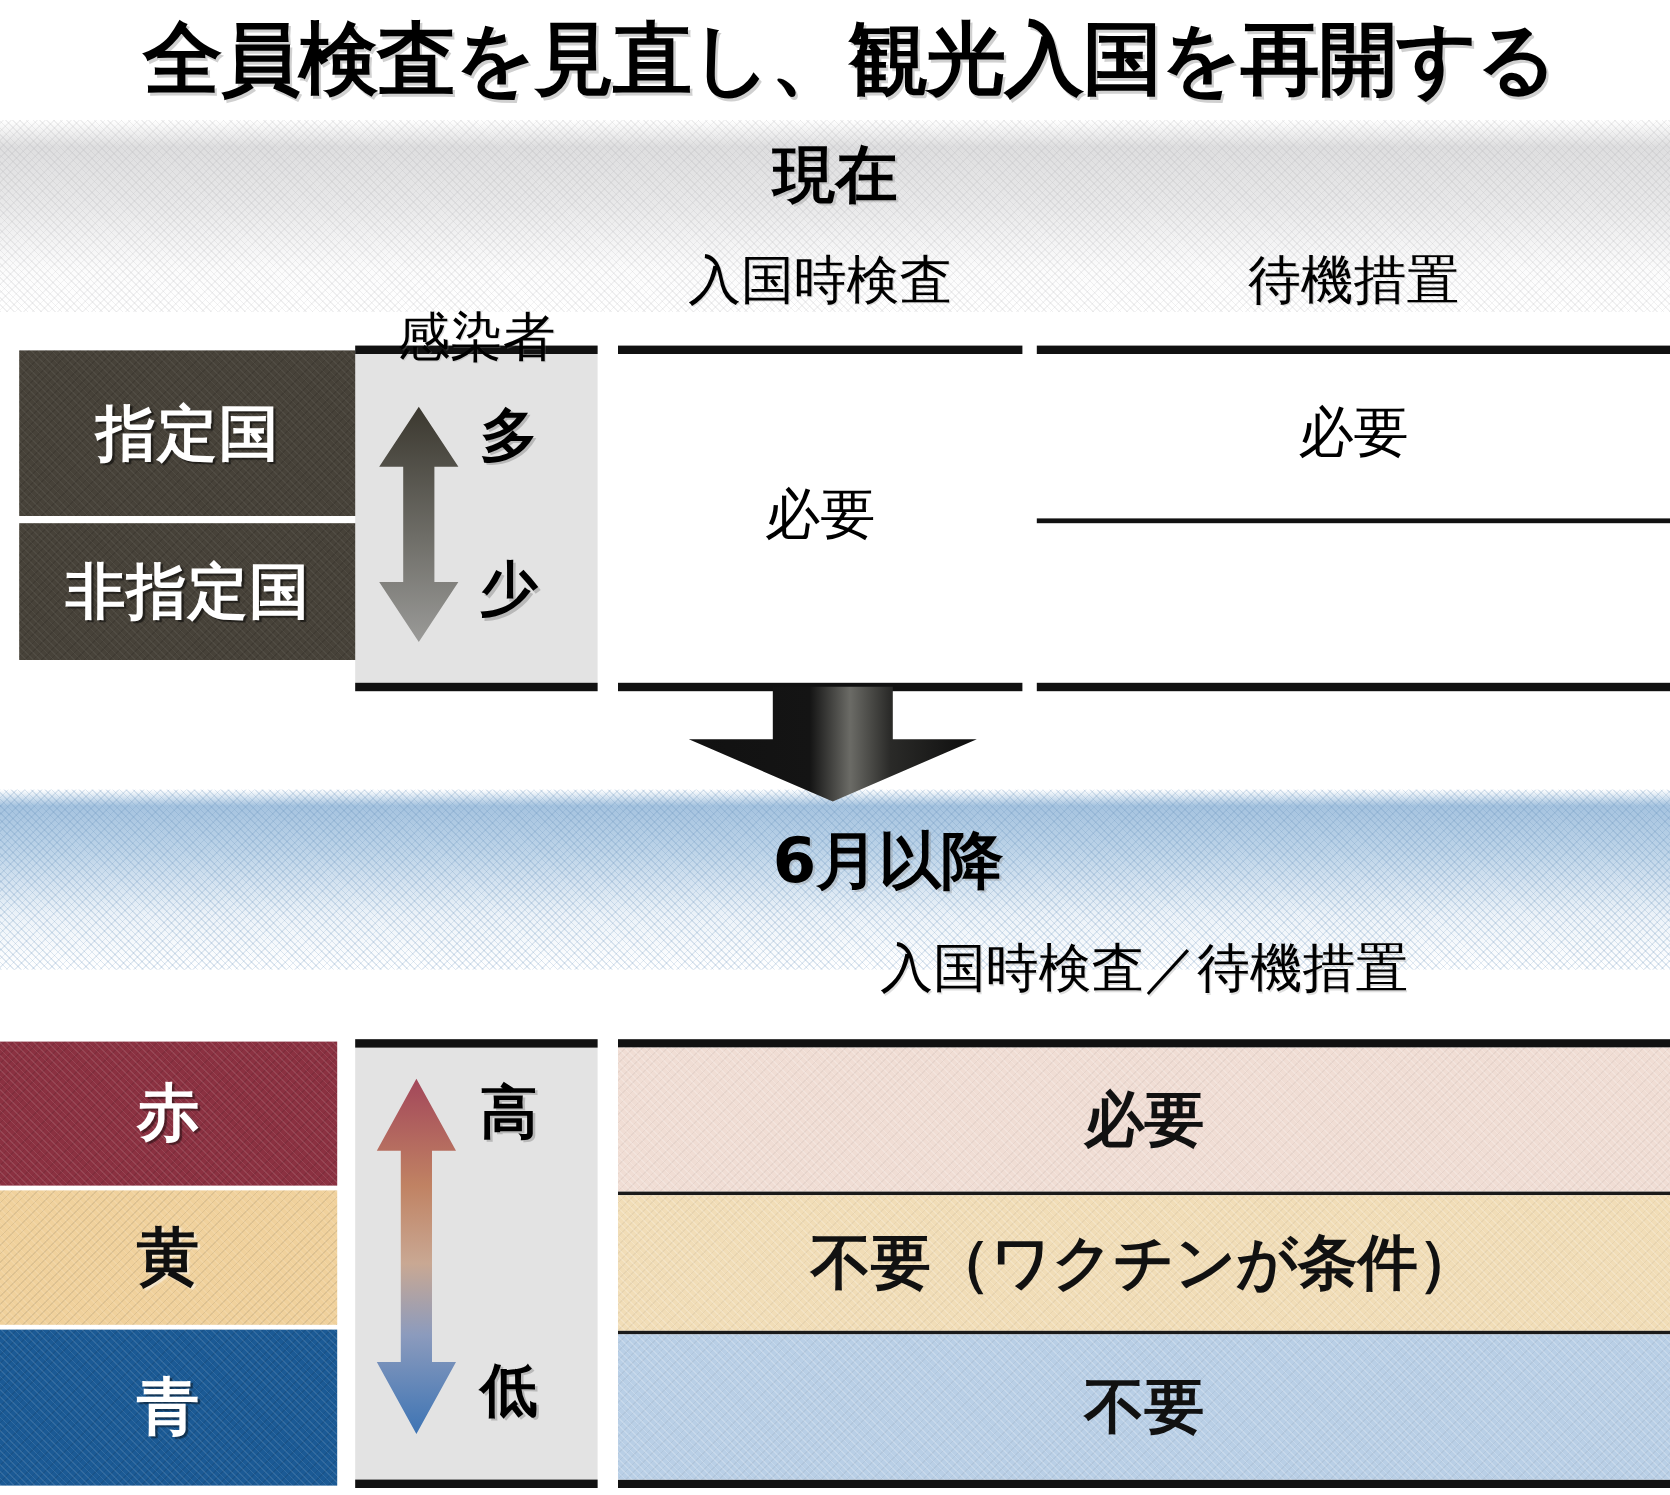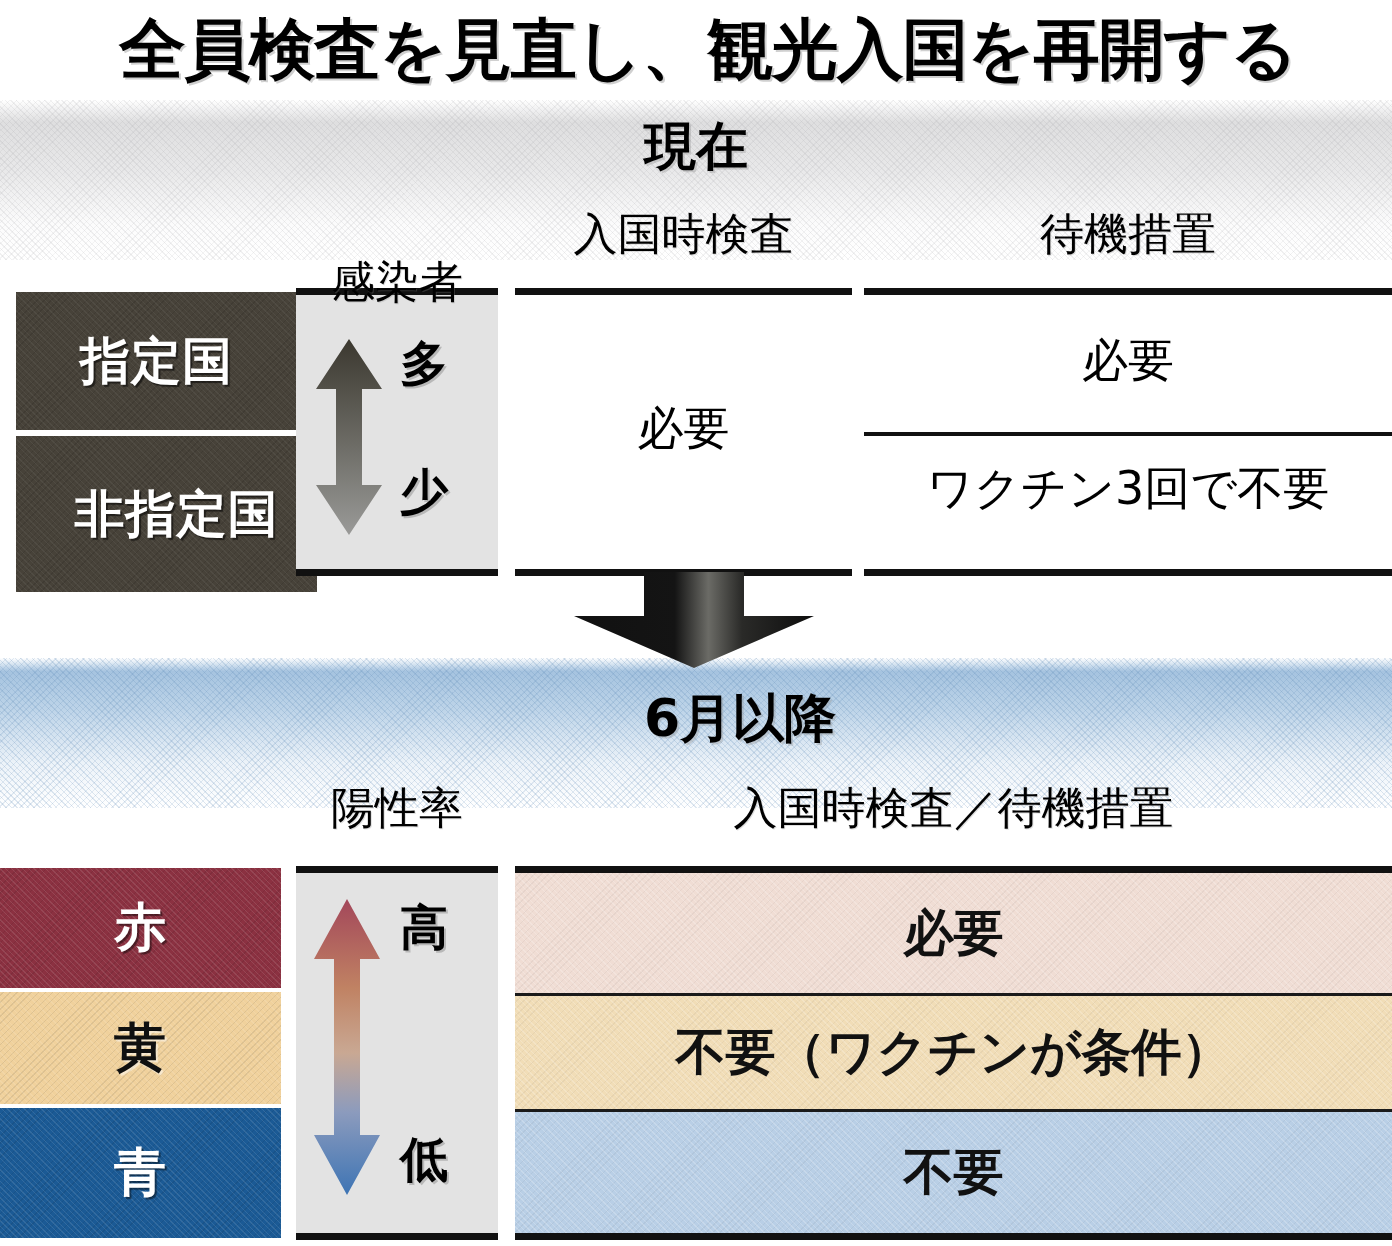--- a/index.html
+++ b/index.html
@@ -257,7 +257,7 @@
   <div class="country-box" style="top:292px; height:138px;">
     <span>指定国</span>
   </div>
-  <div class="country-box" style="top:436px; height:156px;padding-left:20px;">
+  <div class="country-box" style="top:436px; height:114px;">
     <span>非指定国</span>
   </div>
 

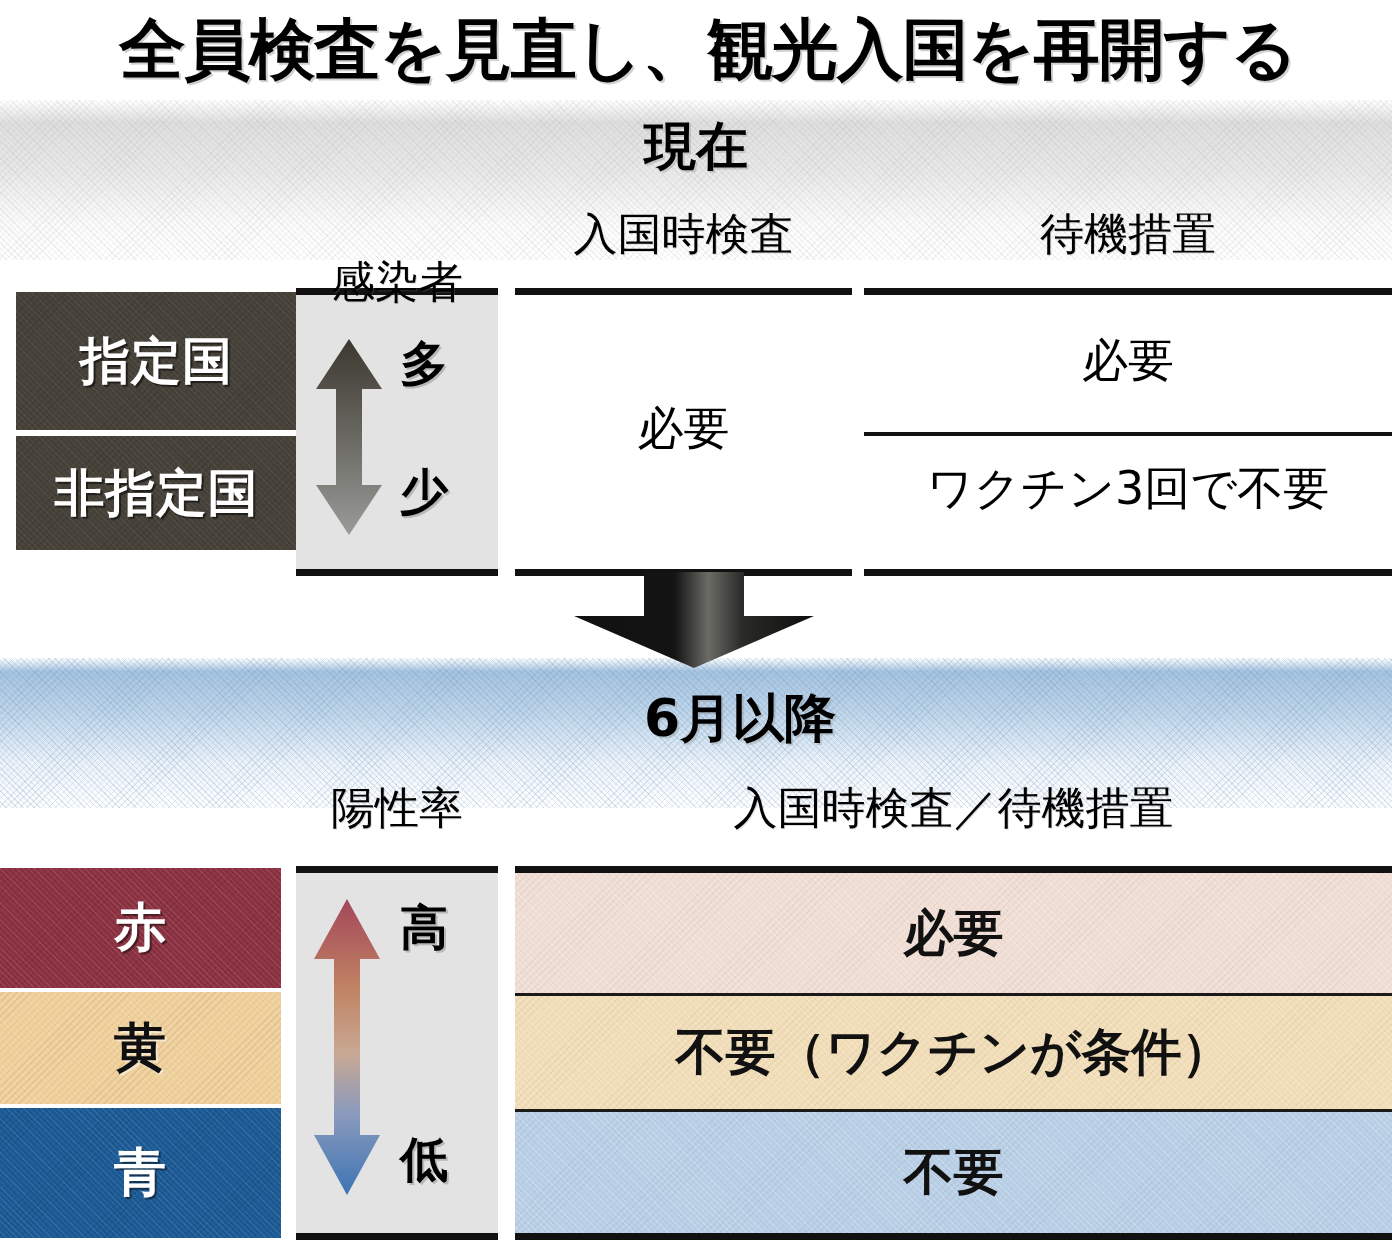--- a/index.html
+++ b/index.html
@@ -285,7 +285,6 @@
   <div class="cell-col" style="left:864px; top:288px; width:528px; height:288px;">
     <div class="cell-text" style="top:42px;">必要</div>
     <div class="thin-divider" style="left:0; top:137px; width:528px;"></div>
-    <div class="cell-text" style="top:170px;">ワクチン3回で不要</div>
   </div>
 
   <svg class="big-arrow" style="left:566px; top:572px;" width="256" height="98" viewBox="0 0 256 98">

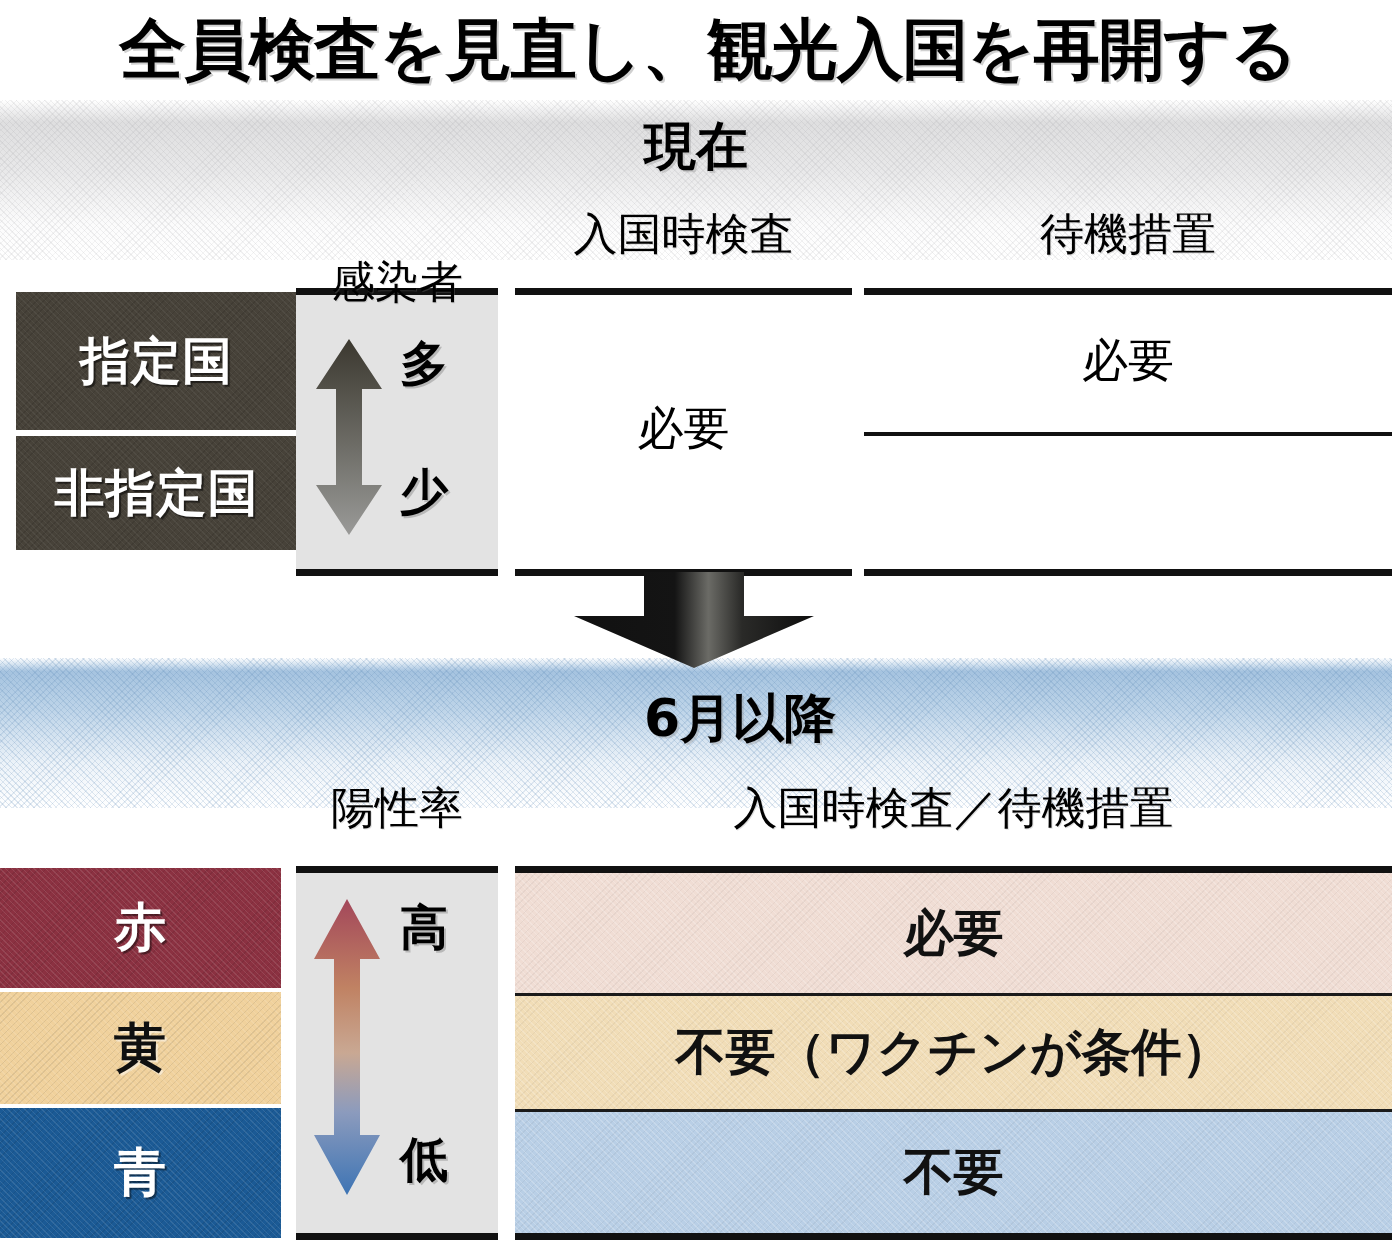--- a/index.html
+++ b/index.html
@@ -304,7 +304,6 @@
 
   <div class="section-label section-june">6月以降</div>
 
-  <div class="colhead" style="left:296px; top:786px; width:202px;">陽性率</div>
   <div class="colhead" style="left:515px; top:786px; width:877px;text-align:center;">入国時検査／待機措置</div>
 
   <div class="color-chip chip-red" style="top:868px; height:120px;">

